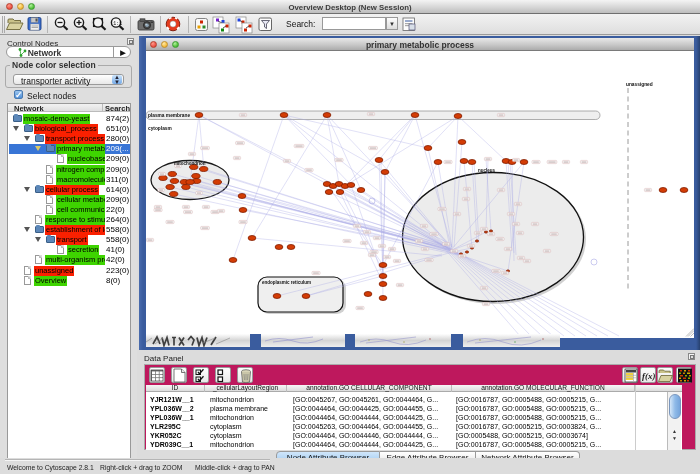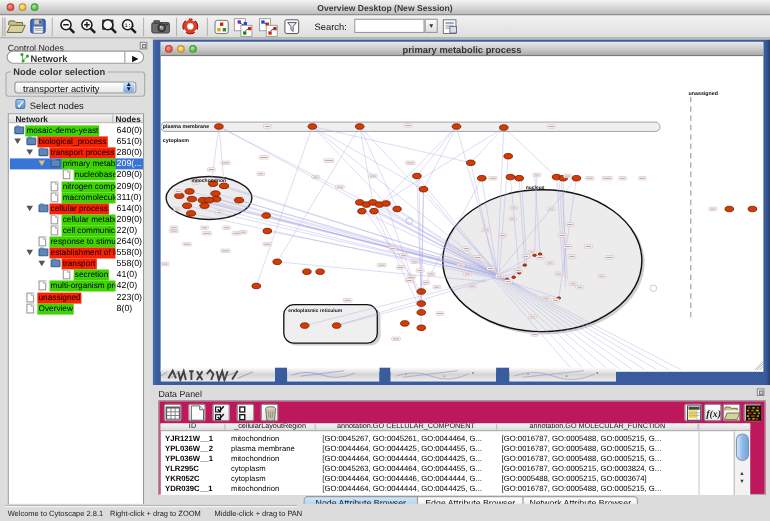--- a/index.html
+++ b/index.html
@@ -212,7 +212,7 @@
     <div class="abs" id="tree">
       <div class="abs" id="tree-head">
         <div class="abs" style="left:6px;">Network</div>
-        <div class="abs" style="left:97px;">Nodes</div>
+        <div class="abs" style="left:97px;">Search</div>
         <div class="abs" style="left:94px;top:0;width:1px;height:8px;background:#bbb;"></div>
       </div>
       <div id="rows">

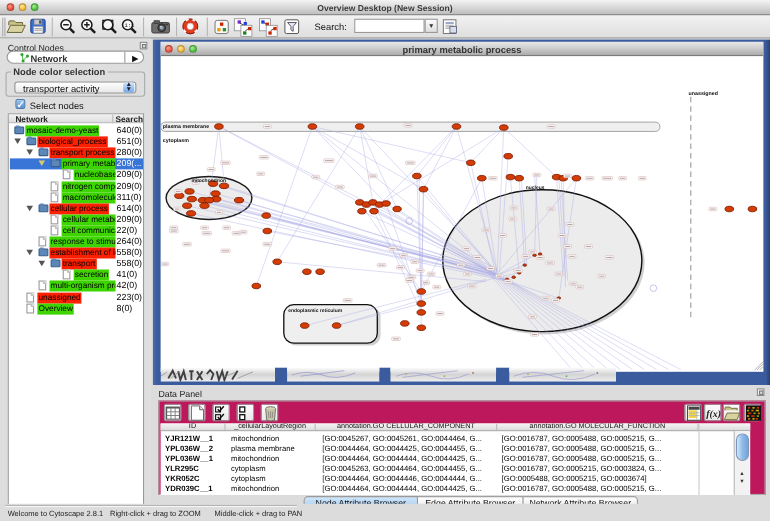--- a/index.html
+++ b/index.html
@@ -219,7 +219,7 @@
         <div class="trow" style="top:10px;">
           <div class="folder" style="left:4px;"></div>
           <div class="lab green" style="left:14px;max-width:82px;overflow:hidden;">mosaic-demo-yeast</div>
-          <div class="val" style="">640(0)</div>
+          <div class="val" style="">874(2)</div>
         </div>
         <div class="trow" style="top:20.1px;">
           <div class="arr" style="left:4px;"></div>

